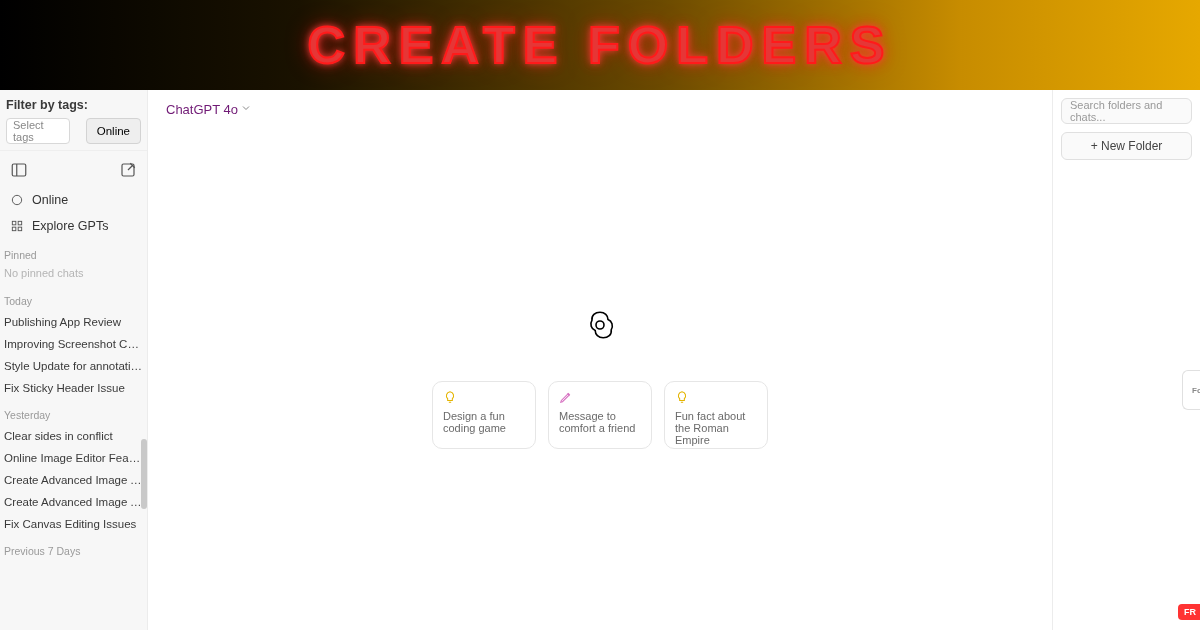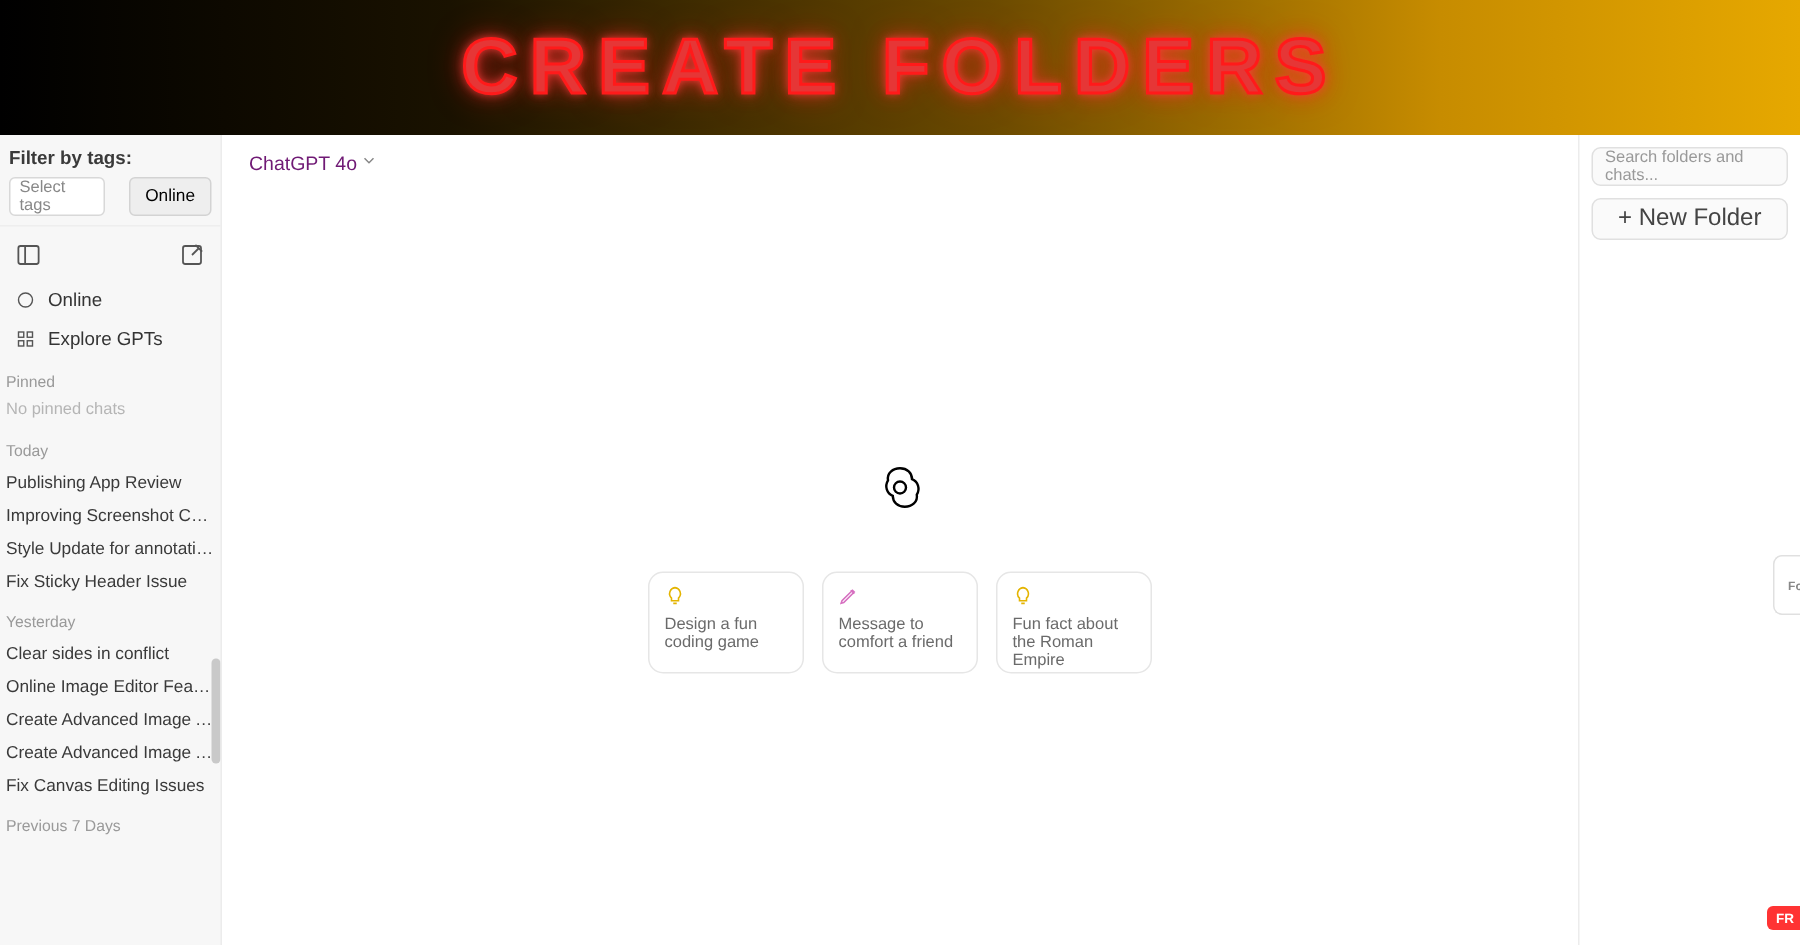--- a/index.html
+++ b/index.html
@@ -107,7 +107,7 @@
   }
   .new-folder-btn {
     width:100%; height:28px; border:1px solid #e0e0e0; border-radius:6px;
-    background:#fafafa; font-size:16px; color:#444; cursor:pointer;
+    background:#fafafa; font-size:12px; color:#444; cursor:pointer;
   }
   .expand-tab {
     position:absolute; right:0; top:280px;

